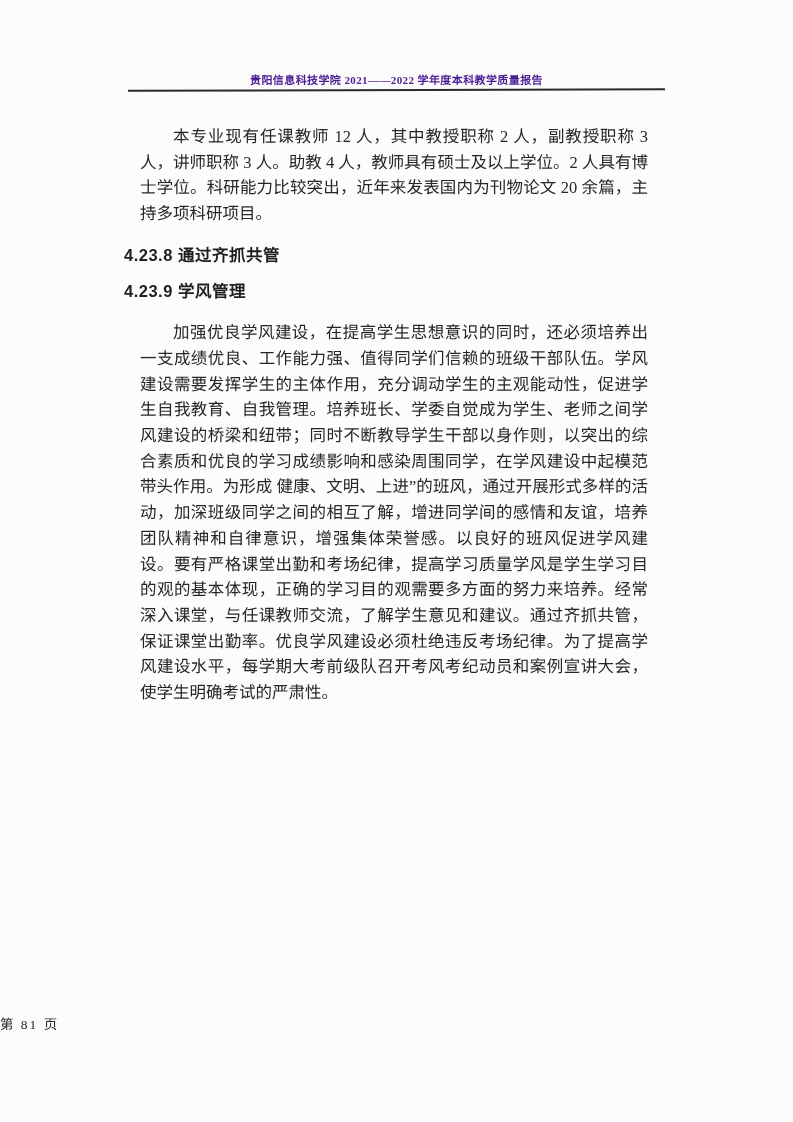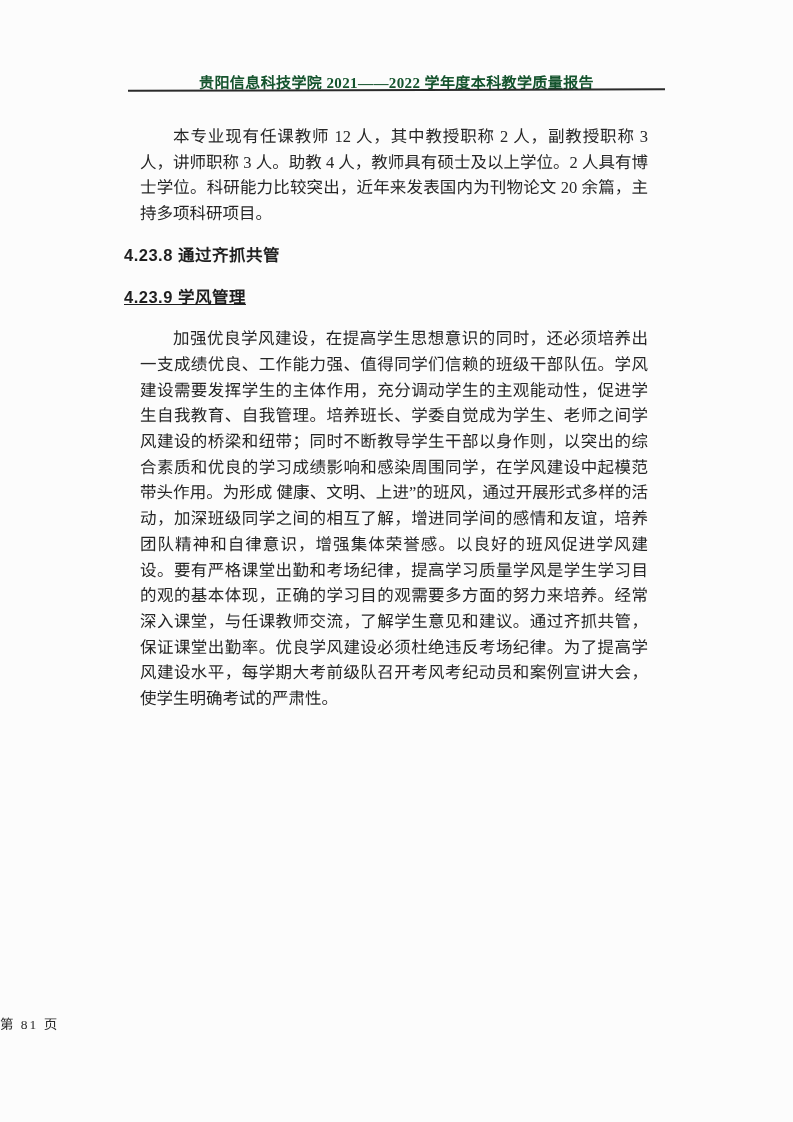--- a/index.html
+++ b/index.html
@@ -25,10 +25,10 @@
     width: 100%;
     text-align: center;
     font-family: "Liberation Serif", "DejaVu Serif", serif;
-    font-size: 15px;
+    font-size: 11px;
     font-weight: 700;
     letter-spacing: 0.4px;
-    color: #14532d;
+    color: #4c1d95;
   }
   .header-rule {
     position: absolute;

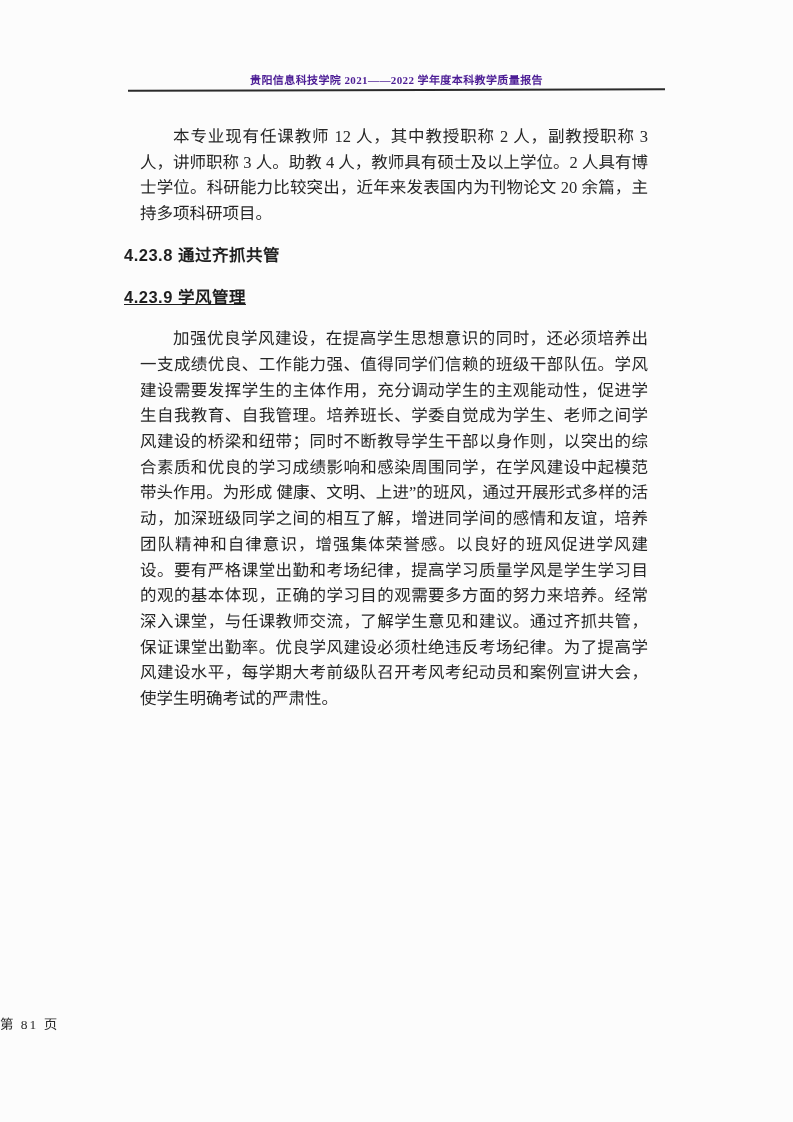--- a/index.html
+++ b/index.html
@@ -65,9 +65,8 @@
     letter-spacing: 0.5px;
   }
   .doc-body h3.second {
-    margin-top: 16px;
+    margin-top: 10px;
     margin-bottom: 6px;
-    text-decoration: underline;
   }
   
   .page-footer {

